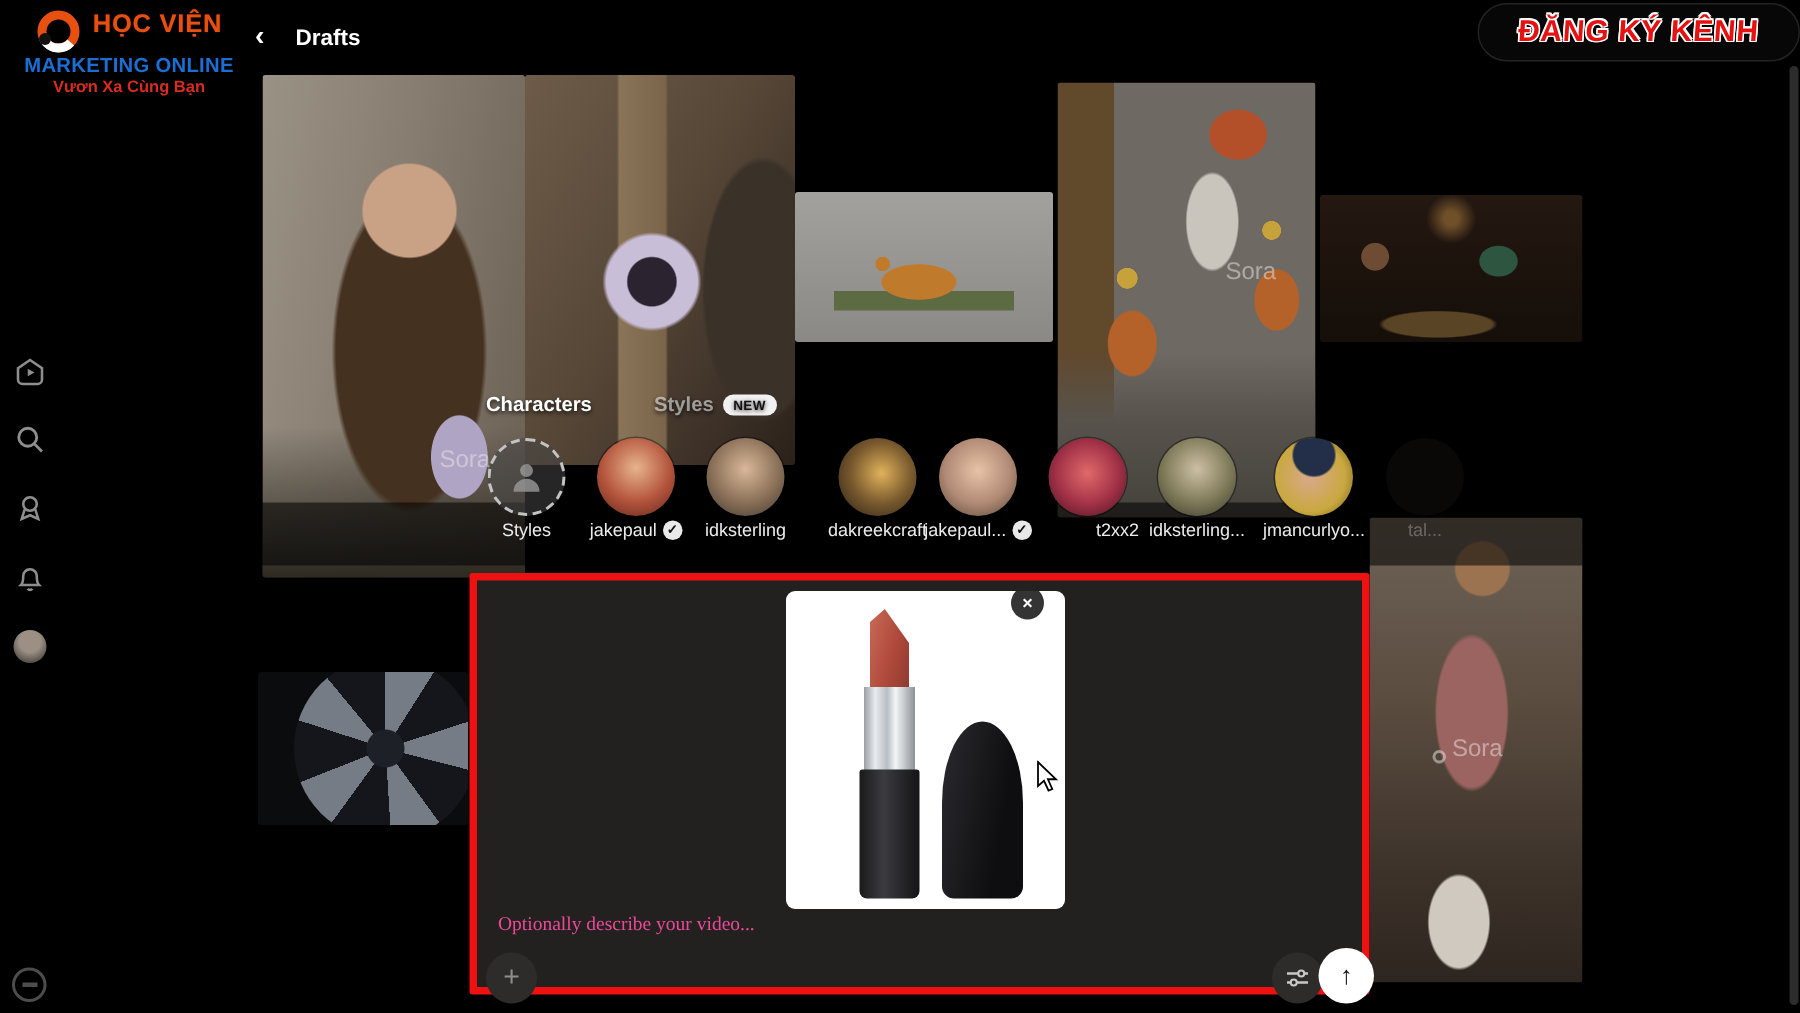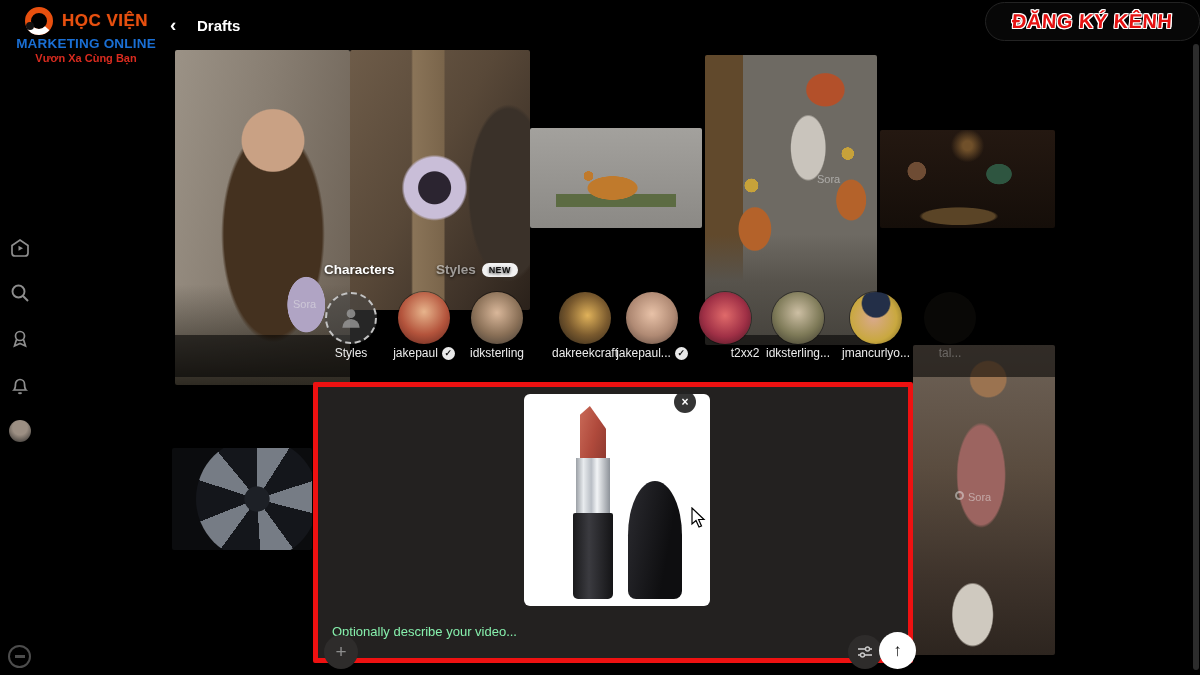--- a/index.html
+++ b/index.html
@@ -10,7 +10,7 @@
 
   
   .brand { left:6px; top:6px; width:160px; text-align:center; }
-  .brand-row { display:flex; align-items:center; justify-content:center; gap:4px; }
+  .brand-row { display:flex; justify-content:center; gap:4px; }
   .brand-line1 { color:#e8500f; font-weight:800; font-size:17px; letter-spacing:.5px;
                  text-shadow:0 0 1px #7a2a08; }
   .brand-line2 { color:#1a6fd4; font-weight:800; font-size:13.5px; letter-spacing:.2px; }

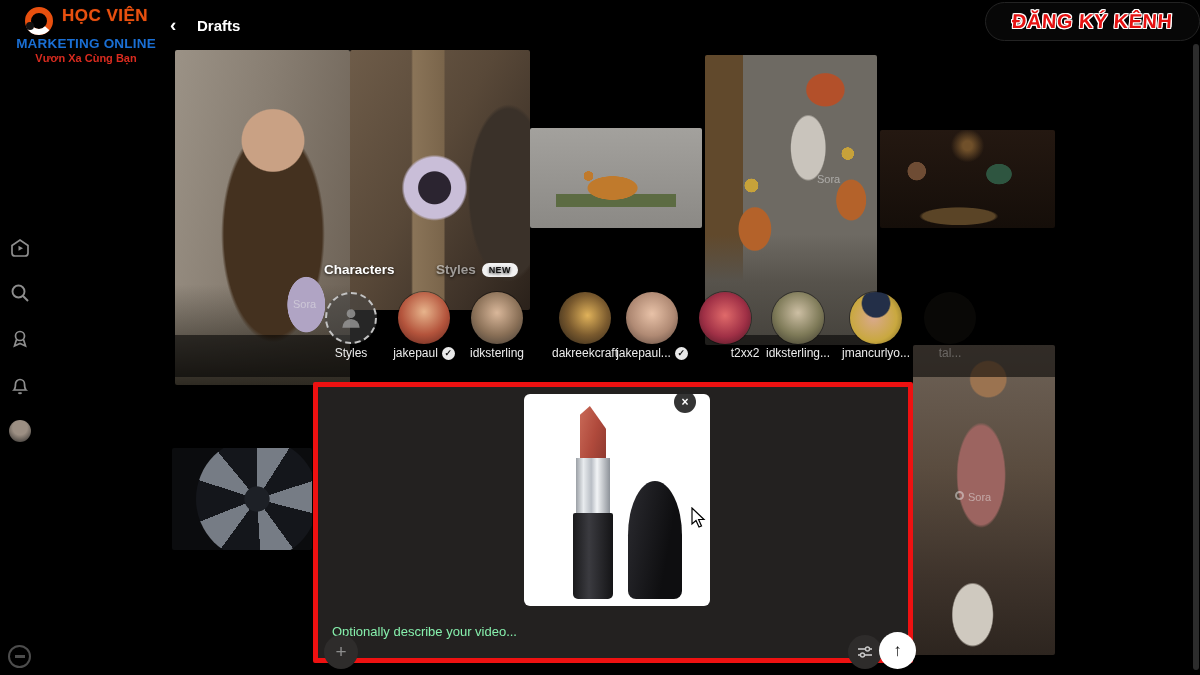--- a/index.html
+++ b/index.html
@@ -90,7 +90,7 @@
       radial-gradient(ellipse 34px 52px at 42% 87%, #cfc9bf 0 58%, rgba(0,0,0,0) 62%),
       linear-gradient(180deg, #6e6257 0%, #5a4c3f 40%, #3e332b 75%, #2d251f 100%); }
 
-  .watermark { color:#e8e8e8; opacity:.5; font-size:11px; display:flex; align-items:flex-start; gap:4px; }
+  .watermark { color:#e8e8e8; opacity:.5; font-size:16px; display:flex; align-items:flex-end; gap:4px; }
   .watermark .dot { width:9px; height:9px; border-radius:50%; border:2px solid #e8e8e8; display:inline-block; }
 
   

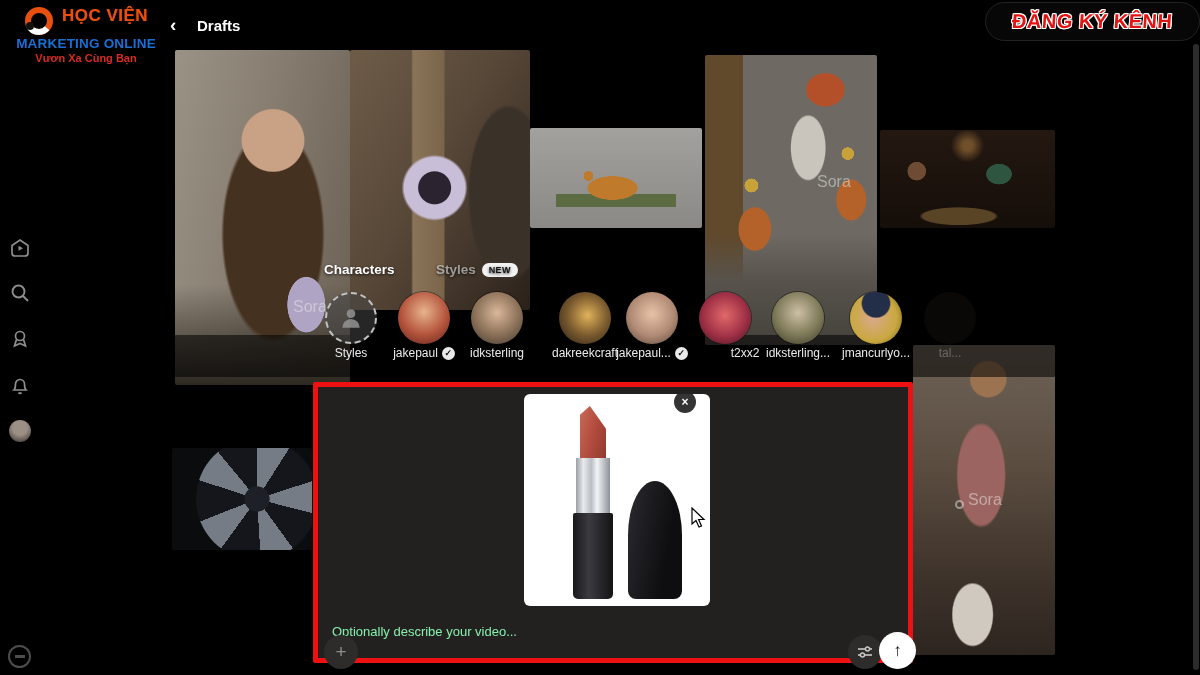--- a/index.html
+++ b/index.html
@@ -140,7 +140,7 @@
   .img-close { left:356px; top:4px; width:22px; height:22px; border-radius:50%;
                background:rgba(35,35,35,.92); color:#fff; font-size:12px; font-weight:700;
                display:flex; align-items:center; justify-content:center; cursor:pointer; }
-  .prompt-placeholder { left:14px; top:237px; color:#86efac; font-size:13px; cursor:text; }
+  .prompt-placeholder { left:14px; top:221px; color:#ec4899; font-size:13px; cursor:text;font-family:Liberation Serif, serif; }
   .btn-circle { width:34px; height:34px; border-radius:50%; display:flex; align-items:center;
                 justify-content:center; cursor:pointer; }
   .add-btn { left:6px; top:248px; background:#2e2c2b; color:#8d8d8d; font-size:19px; font-weight:400; }

